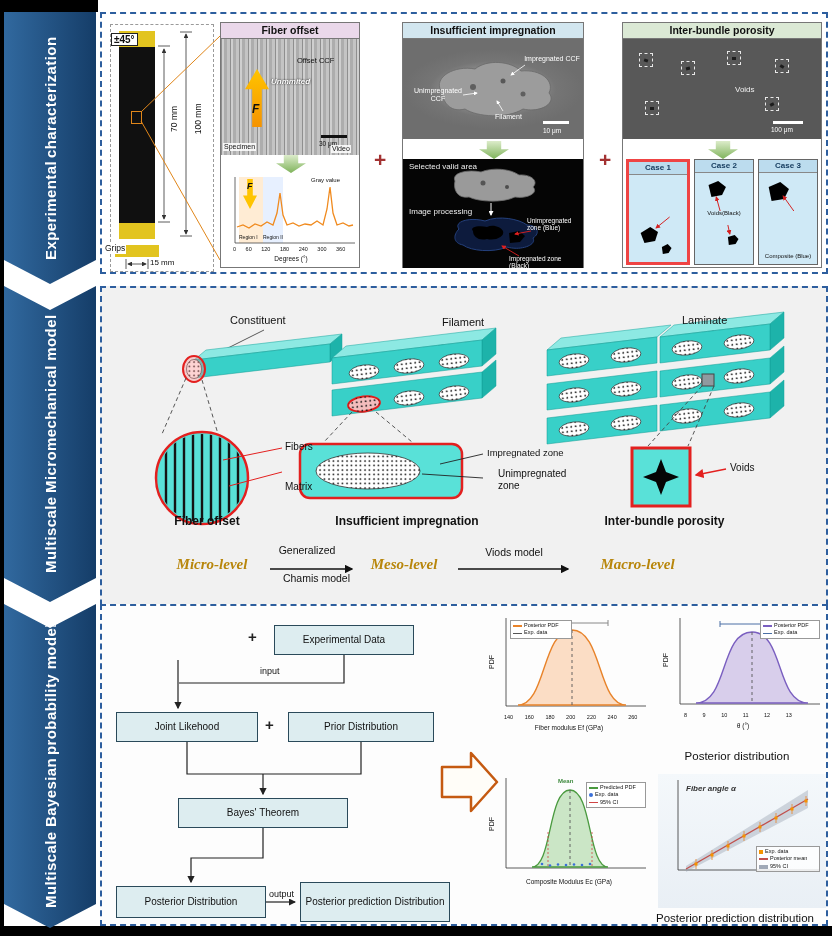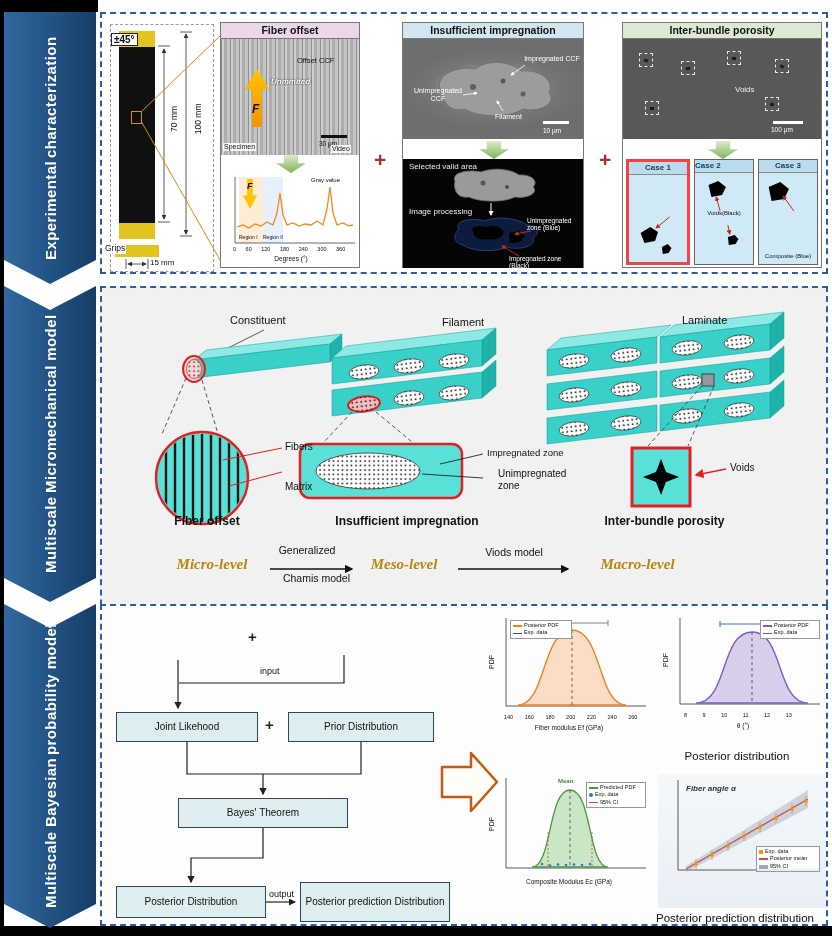--- a/index.html
+++ b/index.html
@@ -216,7 +216,7 @@
           </svg>
         </div>
         <div style="flex:1;position:relative;border:1px solid #666;background:#cfe9f6">
-          <div style="height:13px;background:#bcdcee;border-bottom:1px solid #888;font-size:8px;font-weight:700;text-align:left;color:#13395c;line-height:12px">Case 2</div>
+          <div style="height:13px;background:#bcdcee;border-bottom:1px solid #888;font-size:8px;font-weight:700;text-align:center;color:#13395c;line-height:12px">Case 2</div>
           <svg style="left:0;top:13px" width="100%" height="91" viewBox="0 0 60 91" preserveAspectRatio="none">
             <defs>
                 <marker id="c2m" markerWidth="5" markerHeight="5" refX="4" refY="2.5" orient="auto">

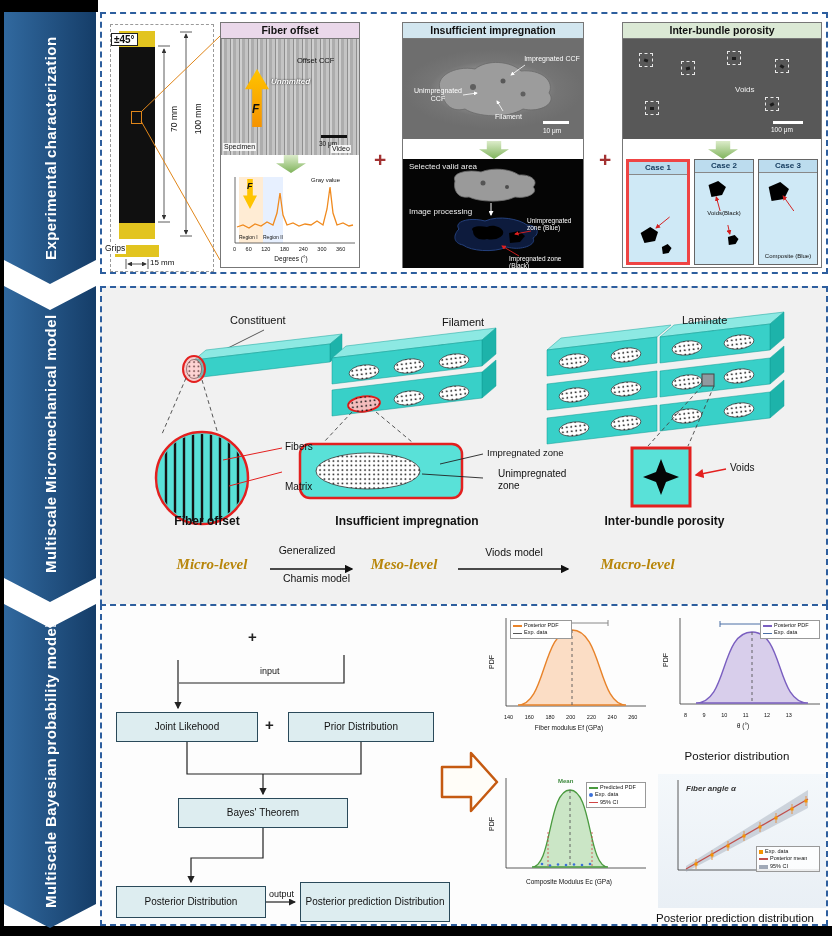--- a/index.html
+++ b/index.html
@@ -403,6 +403,7 @@
     </svg>
 
     <div class="plus" style="left:146px;top:22px;font-size:15px;color:#222">+</div>
+    <div class="fbox" style="left:172px;top:19px;width:140px;height:30px">Experimental Data</div>
     <div class="lbl" style="left:156px;top:60px;font-size:9px;background:#fdfdfd;padding:0 2px">input</div>
     <div class="fbox" style="left:14px;top:106px;width:142px;height:30px">Joint Likehood</div>
     <div class="plus" style="left:163px;top:110px;font-size:15px;color:#222">+</div>

